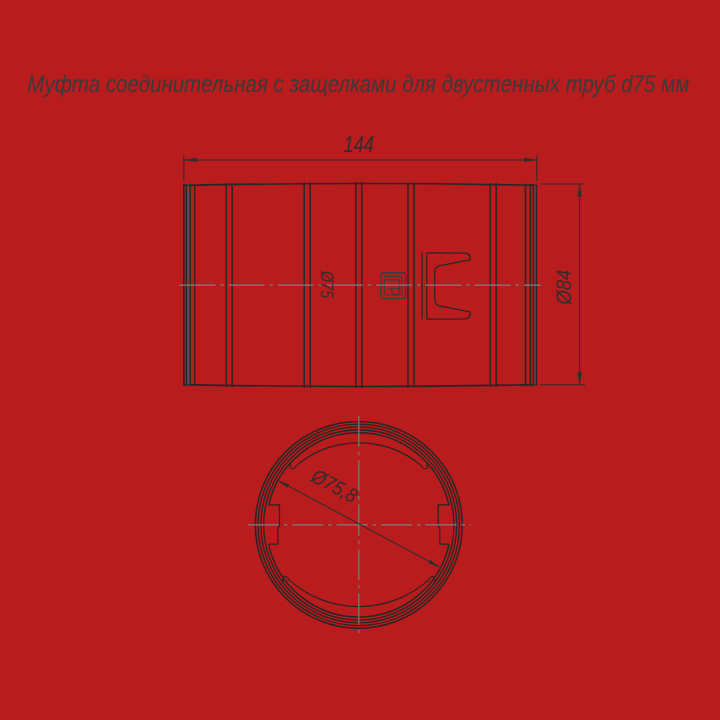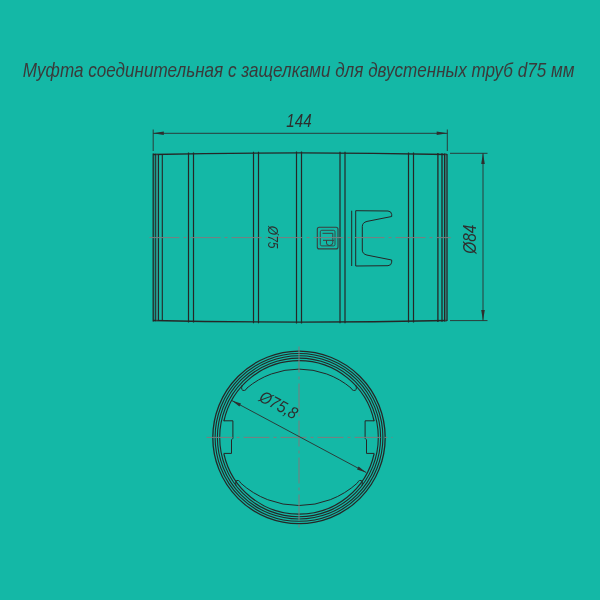--- a/index.html
+++ b/index.html
@@ -3,7 +3,7 @@
 <meta charset="utf-8">
 <style>
   html,body{margin:0;padding:0;background:#ffffff;}
-  .page{width:600px;height:600px;position:relative;background:#14b8a6;overflow:hidden;}
+  .page{width:600px;height:600px;position:relative;background:#b91c1c;overflow:hidden;}
   svg{position:absolute;left:0;top:0;}
   text{font-family:"Liberation Sans",sans-serif;font-style:italic;}
 </style>

